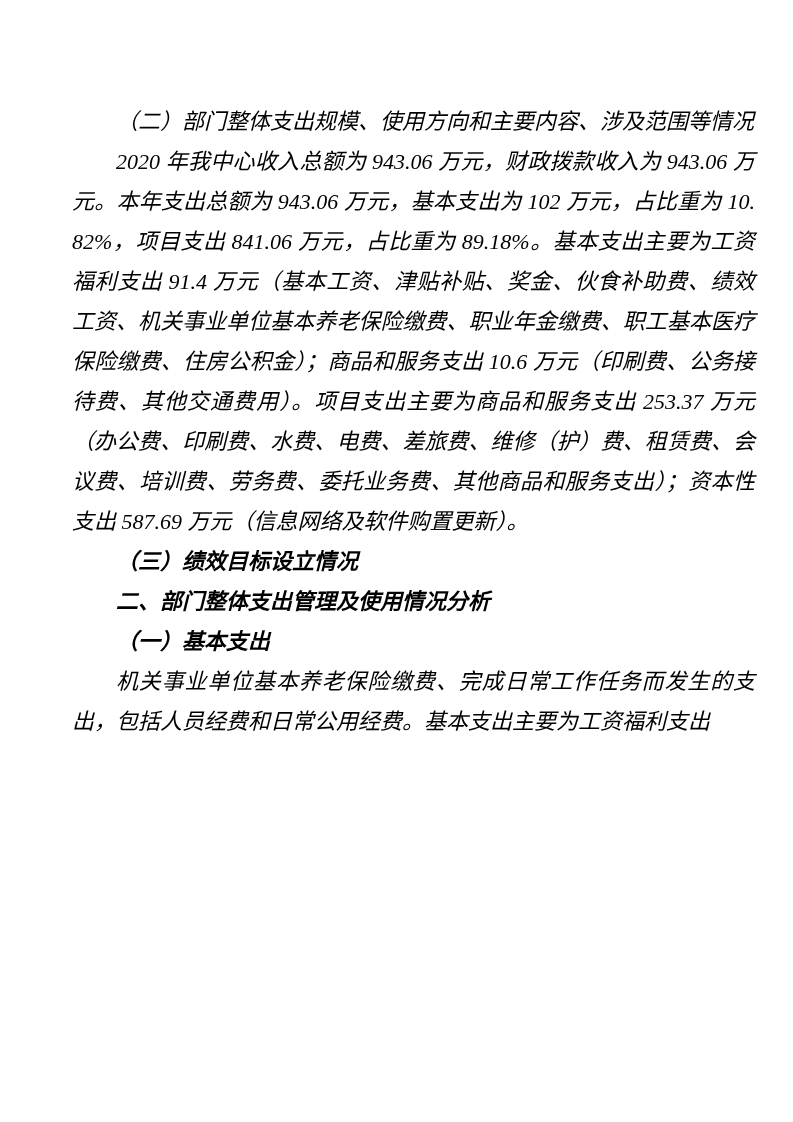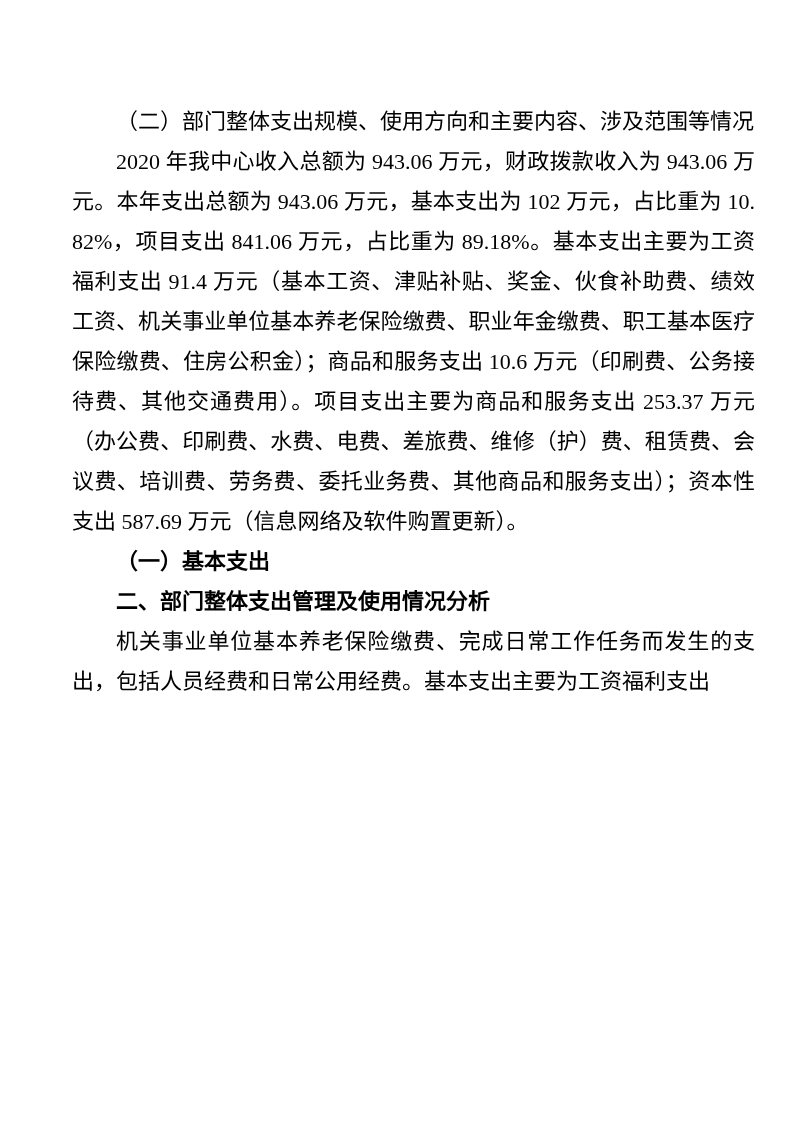--- a/index.html
+++ b/index.html
@@ -21,6 +21,7 @@
       background: #ffffff;
       padding: 102px 38px 0 72px;
       color: #000000;
+      font-style: italic;
     }
     .doc p {
       margin: 0;

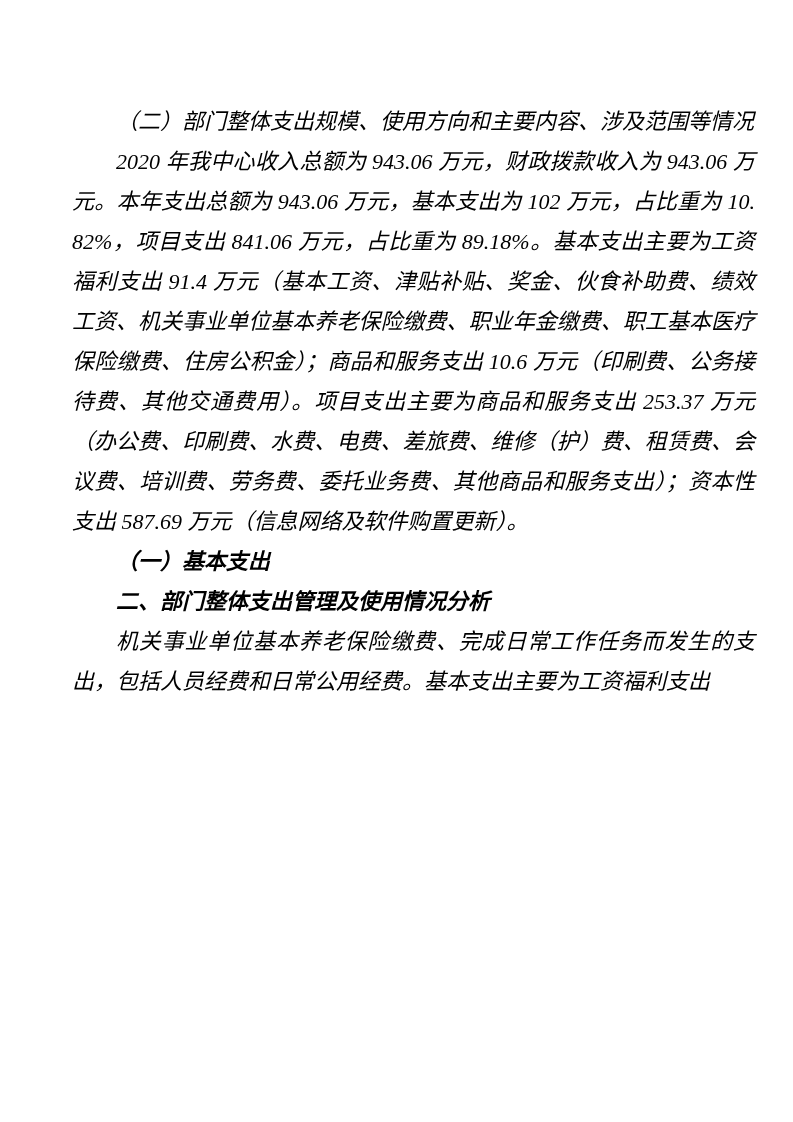--- a/index.html
+++ b/index.html
@@ -45,6 +45,7 @@
 <div class="page doc">
   <p>（二）部门整体支出规模、使用方向和主要内容、涉及范围等情况</p>
   <p>2020 年我中心收入总额为 943.06 万元，财政拨款收入为 943.06 万元。本年支出总额为 943.06 万元，基本支出为 102 万元，占比重为 10.82%，项目支出 841.06 万元，占比重为 89.18%。基本支出主要为工资福利支出 91.4 万元（基本工资、津贴补贴、奖金、伙食补助费、绩效工资、机关事业单位基本养老保险缴费、职业年金缴费、职工基本医疗保险缴费、住房公积金）；商品和服务支出 10.6 万元（印刷费、公务接待费、其他交通费用）。项目支出主要为商品和服务支出 253.37 万元（办公费、印刷费、水费、电费、差旅费、维修（护）费、租赁费、会议费、培训费、劳务费、委托业务费、其他商品和服务支出）；资本性支出 587.69 万元（信息网络及软件购置更新）。</p>
+  <p class="bold">（三）绩效目标设立情况</p>
   <p class="bold">（一）基本支出</p>
   <p class="bold">二、部门整体支出管理及使用情况分析</p>
   <p>机关事业单位基本养老保险缴费、完成日常工作任务而发生的支出，包括人员经费和日常公用经费。基本支出主要为工资福利支出</p>

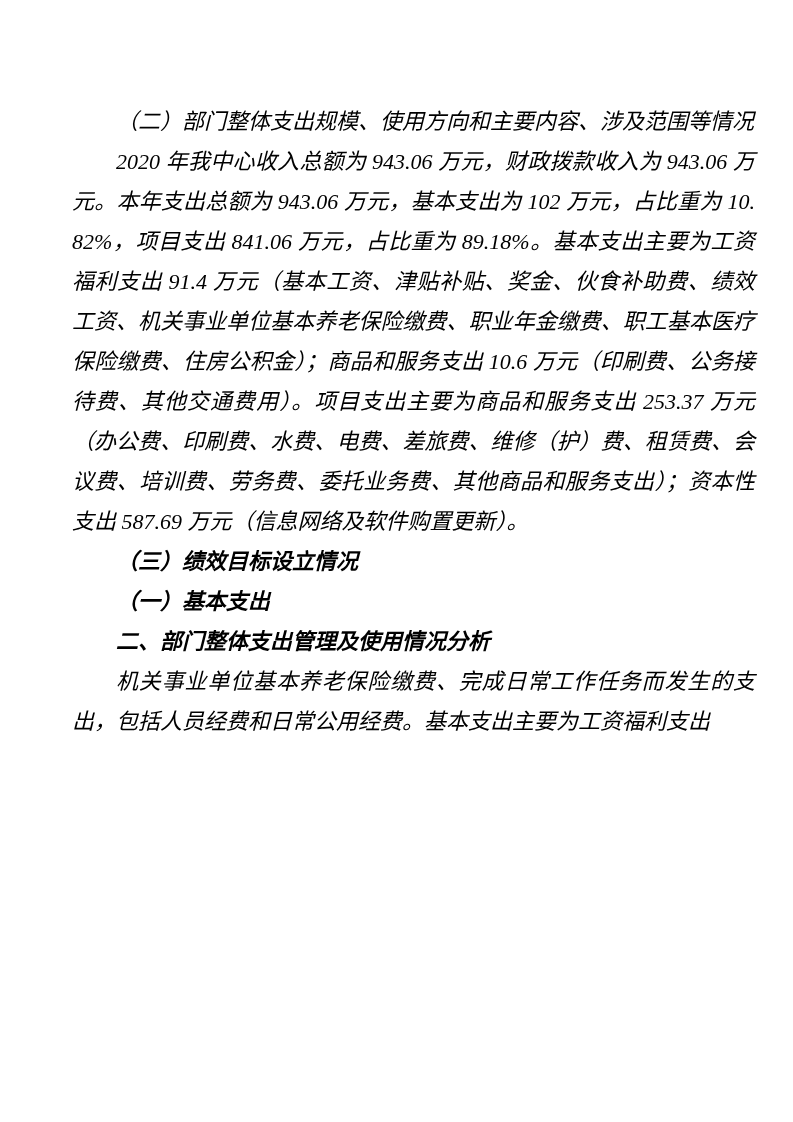--- a/index.html
+++ b/index.html
@@ -46,8 +46,8 @@
   <p>（二）部门整体支出规模、使用方向和主要内容、涉及范围等情况</p>
   <p>2020 年我中心收入总额为 943.06 万元，财政拨款收入为 943.06 万元。本年支出总额为 943.06 万元，基本支出为 102 万元，占比重为 10.82%，项目支出 841.06 万元，占比重为 89.18%。基本支出主要为工资福利支出 91.4 万元（基本工资、津贴补贴、奖金、伙食补助费、绩效工资、机关事业单位基本养老保险缴费、职业年金缴费、职工基本医疗保险缴费、住房公积金）；商品和服务支出 10.6 万元（印刷费、公务接待费、其他交通费用）。项目支出主要为商品和服务支出 253.37 万元（办公费、印刷费、水费、电费、差旅费、维修（护）费、租赁费、会议费、培训费、劳务费、委托业务费、其他商品和服务支出）；资本性支出 587.69 万元（信息网络及软件购置更新）。</p>
   <p class="bold">（三）绩效目标设立情况</p>
+  <p class="bold">二、部门整体支出管理及使用情况分析</p>
   <p class="bold">（一）基本支出</p>
-  <p class="bold">二、部门整体支出管理及使用情况分析</p>
   <p>机关事业单位基本养老保险缴费、完成日常工作任务而发生的支出，包括人员经费和日常公用经费。基本支出主要为工资福利支出</p>
 </div>
 

